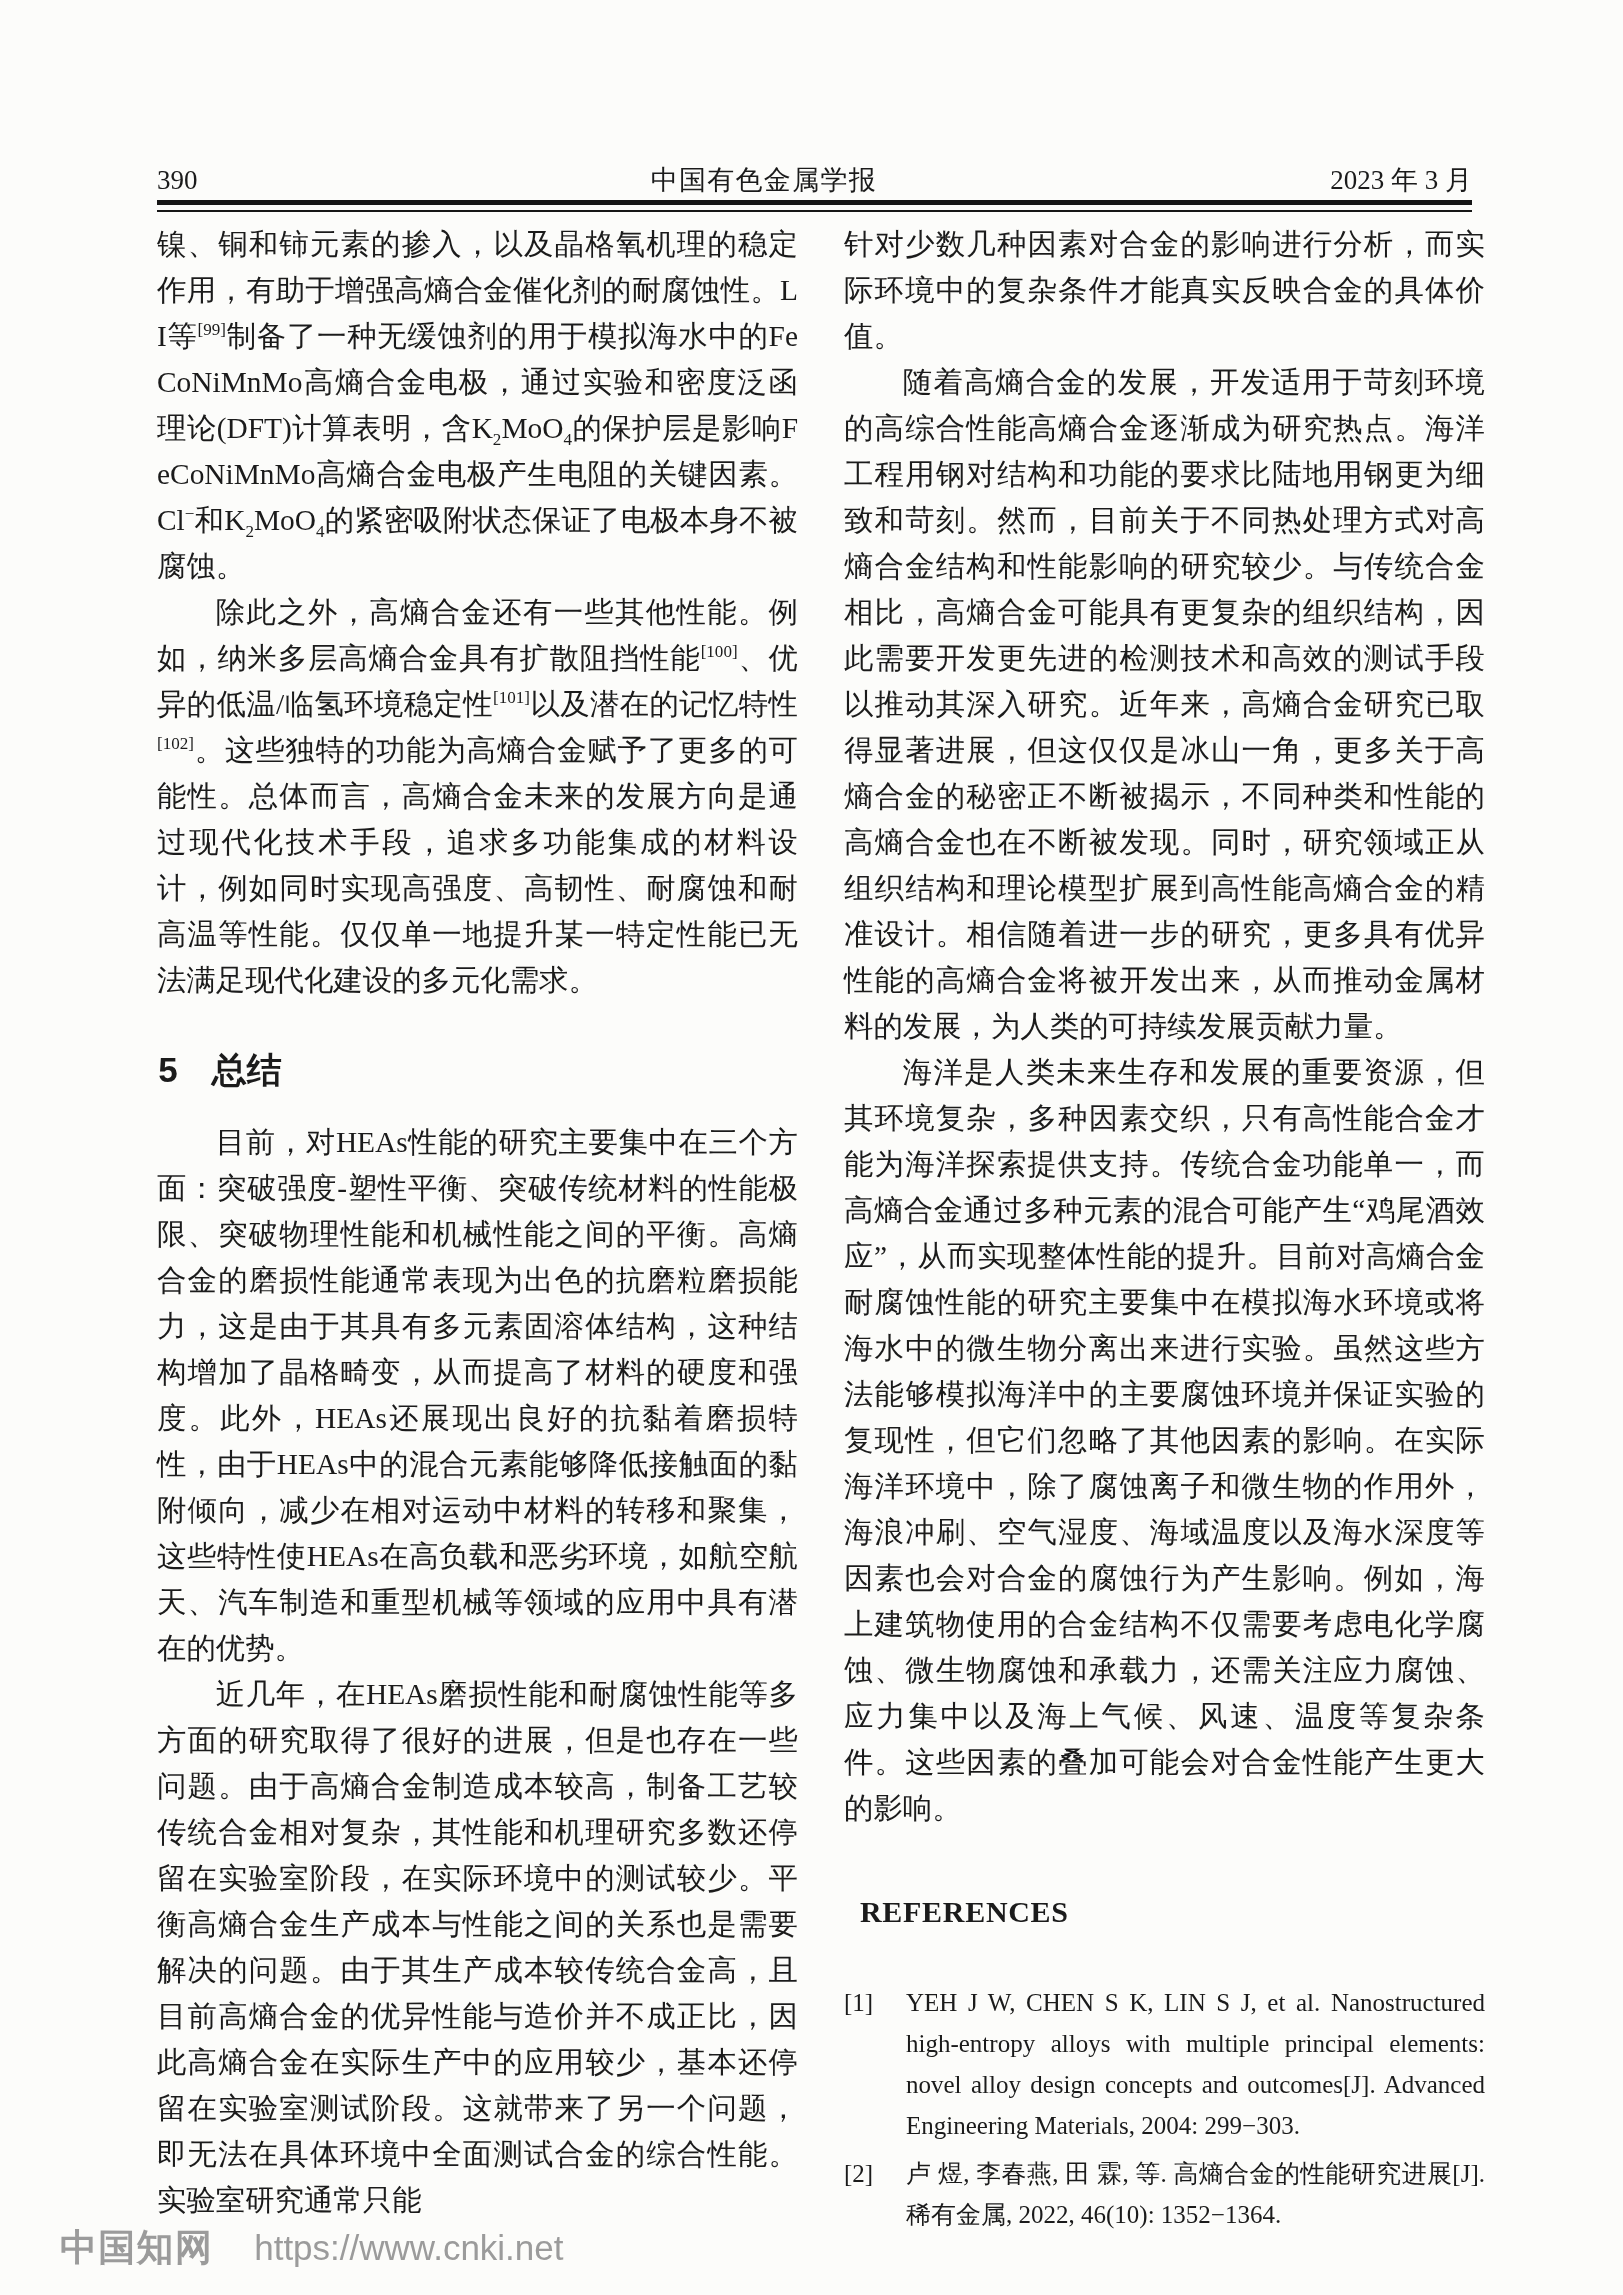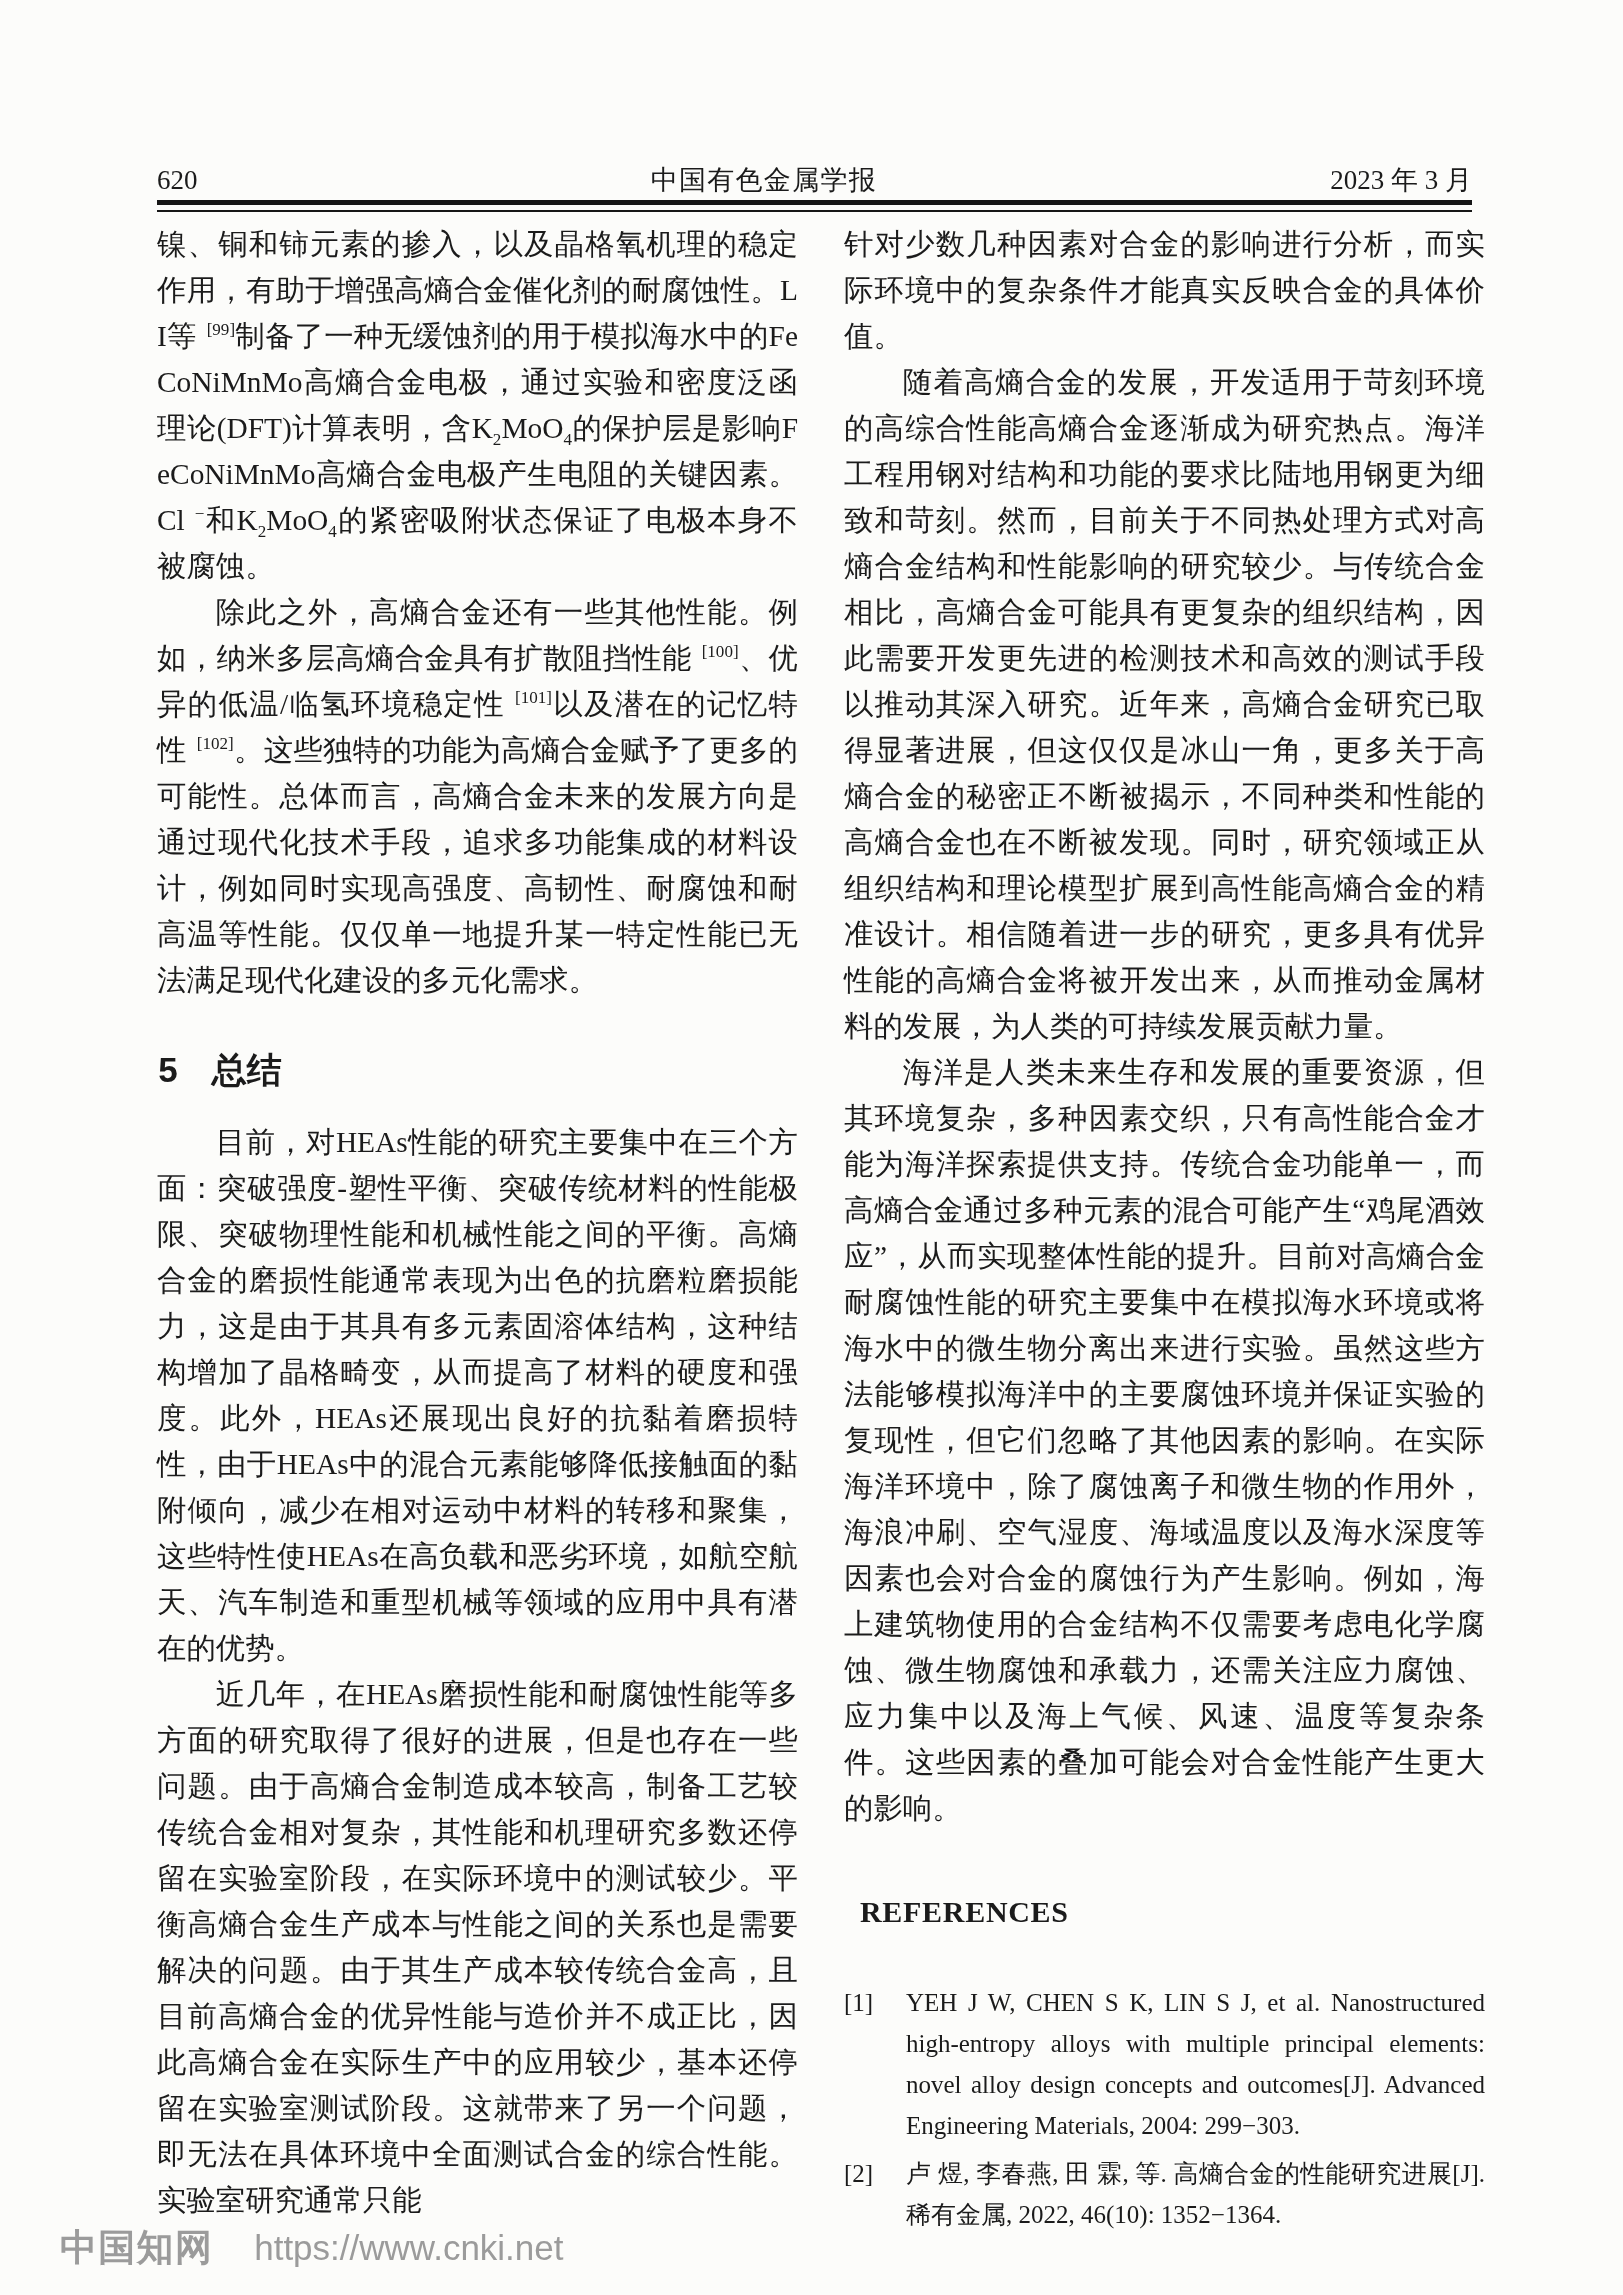--- a/index.html
+++ b/index.html
@@ -77,7 +77,7 @@
 <div class="page">
 
   <header class="hdr">
-    <span>620</span>
+    <span>390</span>
     <span class="jtitle">中国有色金属学报</span>
     <span>2023 年 3 月</span>
   </header>

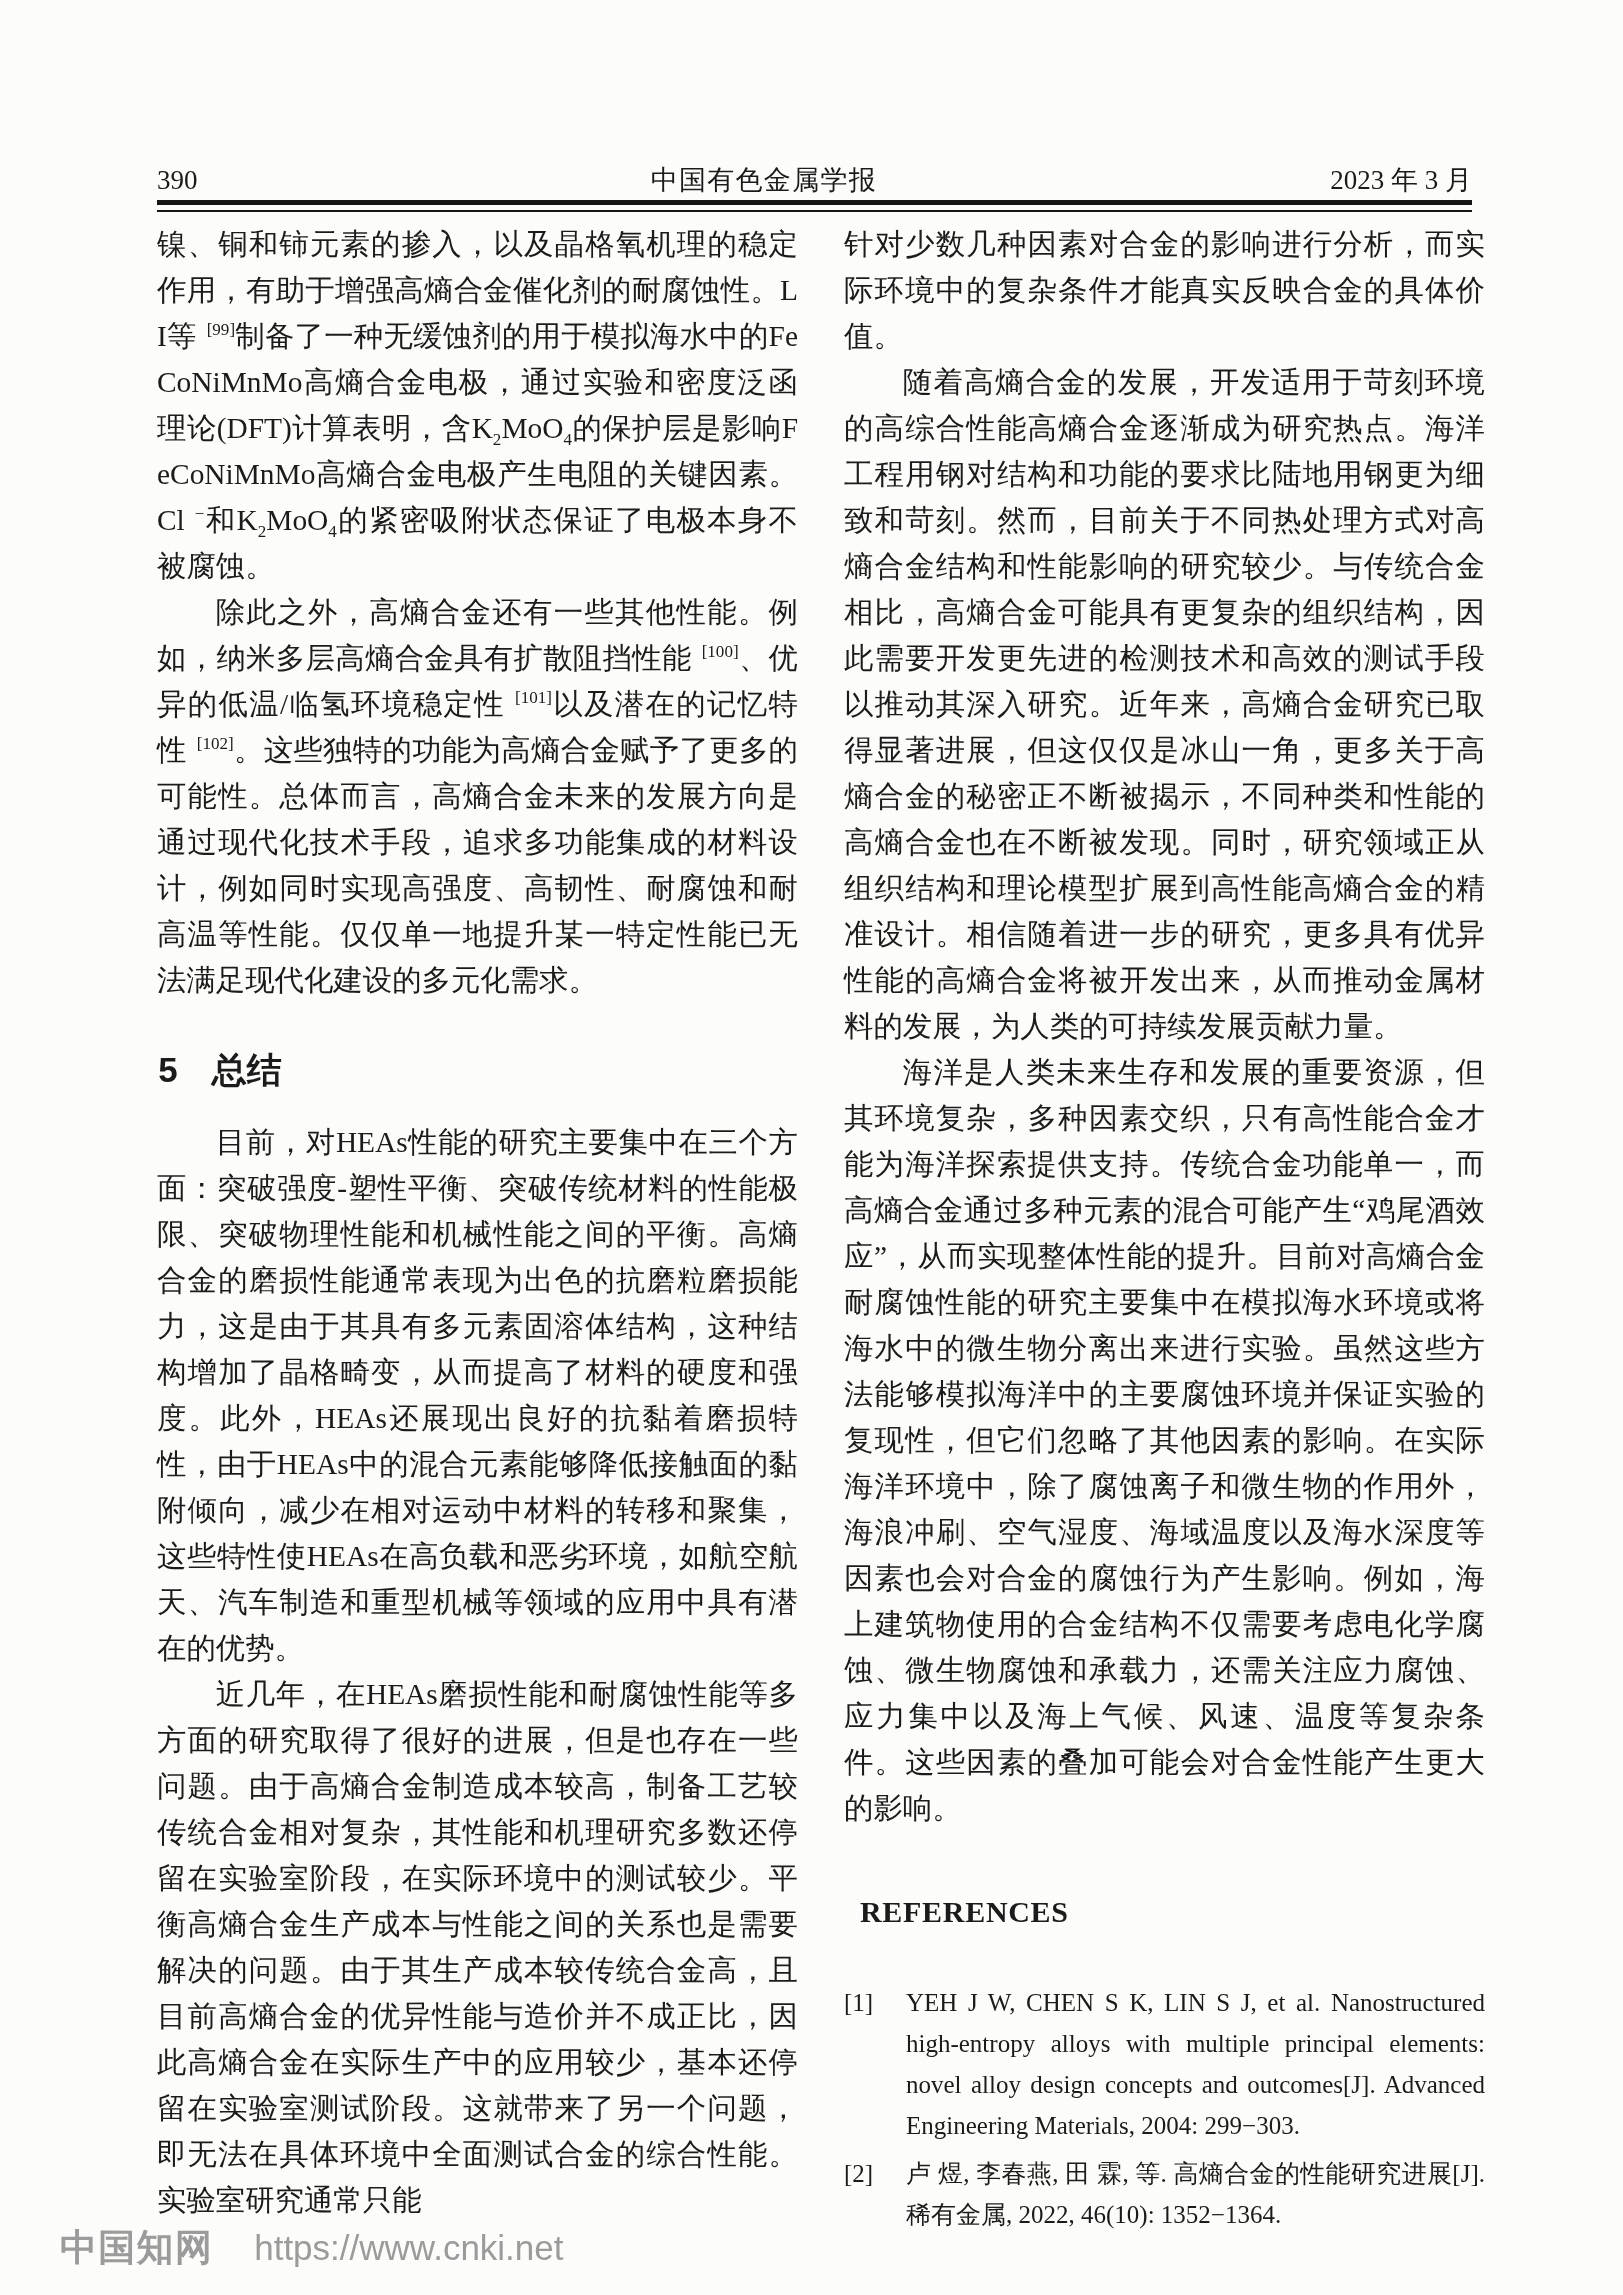--- a/index.html
+++ b/index.html
@@ -32,7 +32,7 @@
     word-break:break-all;
   }
   .col p.indent{text-indent:2em;}
-  sup{font-size:.58em;vertical-align:super;line-height:0;margin-left:10px;}
+  sup{font-size:.58em;vertical-align:super;line-height:0;}
   sub{font-size:.58em;vertical-align:sub;line-height:0;}
   
   .sec-heading{

